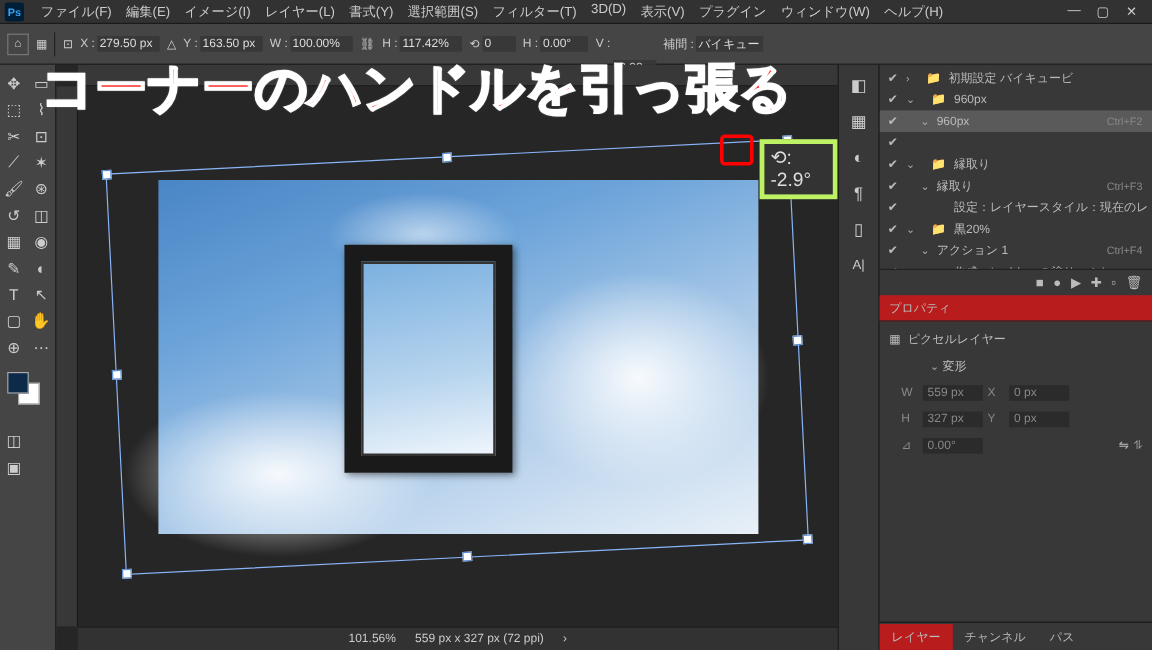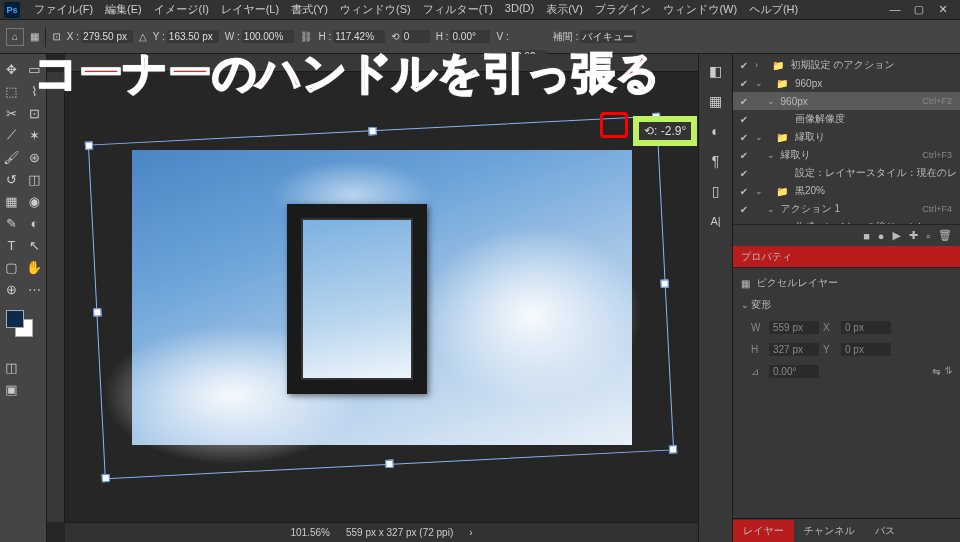--- a/index.html
+++ b/index.html
@@ -68,7 +68,7 @@
     <span>イメージ(I)</span>
     <span>レイヤー(L)</span>
     <span>書式(Y)</span>
-    <span>ウィンドウ(S)</span>
+    <span>選択範囲(S)</span>
     <span>フィルター(T)</span>
     <span>3D(D)</span>
     <span>表示(V)</span>

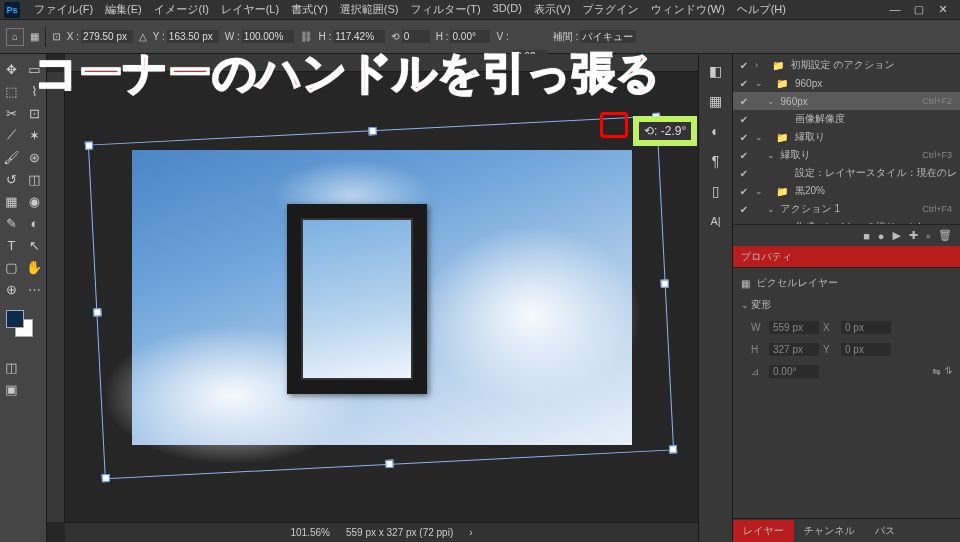--- a/index.html
+++ b/index.html
@@ -231,7 +231,7 @@
           <span class="chev">›</span>
           <span style="width:6px"></span>
           <span>📁</span>
-          <span class="lbl">初期設定 のアクション</span>
+          <span class="lbl">初期設定 バイキュービ</span>
         </div>
       <div class="arow">
           <span class="chk">✔</span>

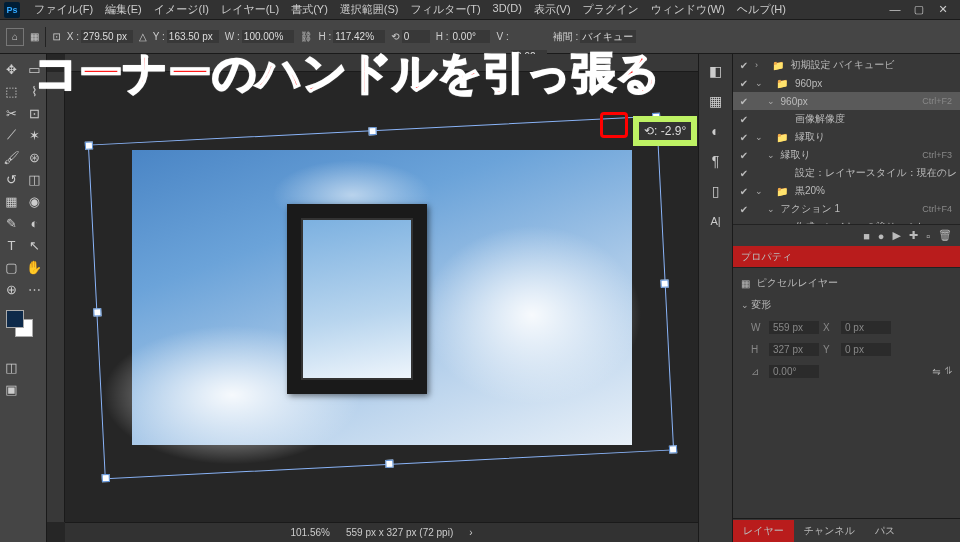--- a/index.html
+++ b/index.html
@@ -249,7 +249,6 @@
       <div class="arow">
           <span class="chk">✔</span>
           <span style="width:34px"></span>
-          <span class="lbl">画像解像度</span>
         </div>
       <div class="arow">
           <span class="chk">✔</span>

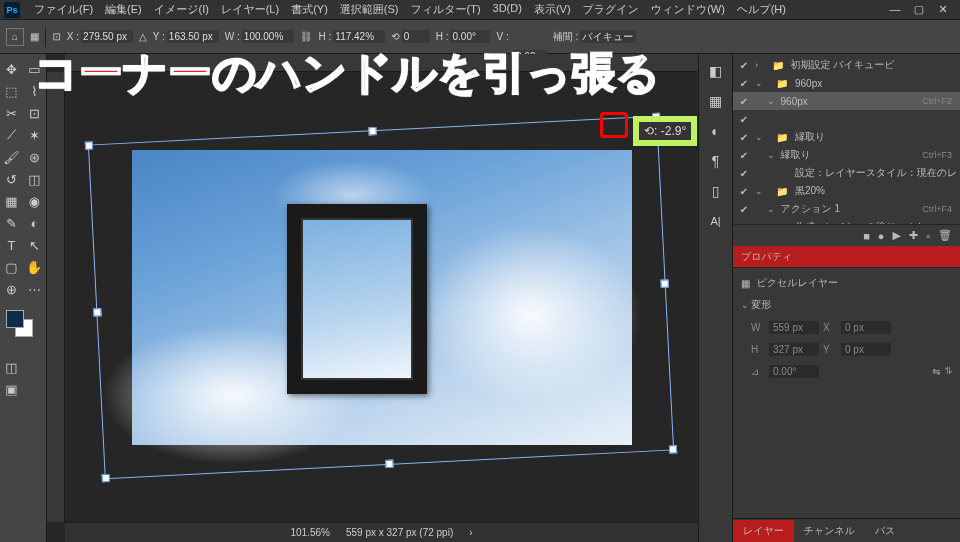--- a/index.html
+++ b/index.html
@@ -33,7 +33,7 @@
 .bbox { position: absolute; border: 1px solid #8ab4f8; pointer-events: none; }
 .handle { position: absolute; width: 8px; height: 8px; background: #fff; border: 1px solid #5a8fd6; transform: translate(-50%, -50%); }
 .red-box { position: absolute; border: 3px solid #ff0000; border-radius: 4px; }
-.angle-tip { position: absolute; background: #333; color: #ddd; font-size: 12px; padding: 2px 5px; border: 6px solid #bef264; }
+.angle-tip { position: absolute; background: #333; color: #ddd; font-size: 16px; padding: 2px 5px; border: 4px solid #bef264; }
 .statusbar { position: absolute; bottom: 0; left: 18px; right: 0; height: 20px; background: #323232; display: flex; align-items: center; padding: 0 8px; gap: 16px; font-size: 10px; border-top: 1px solid #1a1a1a; justify-content: center; }
 .midpanel { width: 34px; background: #383838; border-left: 1px solid #1a1a1a; display: flex; flex-direction: column; padding-top: 6px; gap: 8px; align-items: center; }
 .midpanel .mi { width: 22px; height: 22px; display: flex; align-items: center; justify-content: center; font-size: 14px; cursor: pointer; }

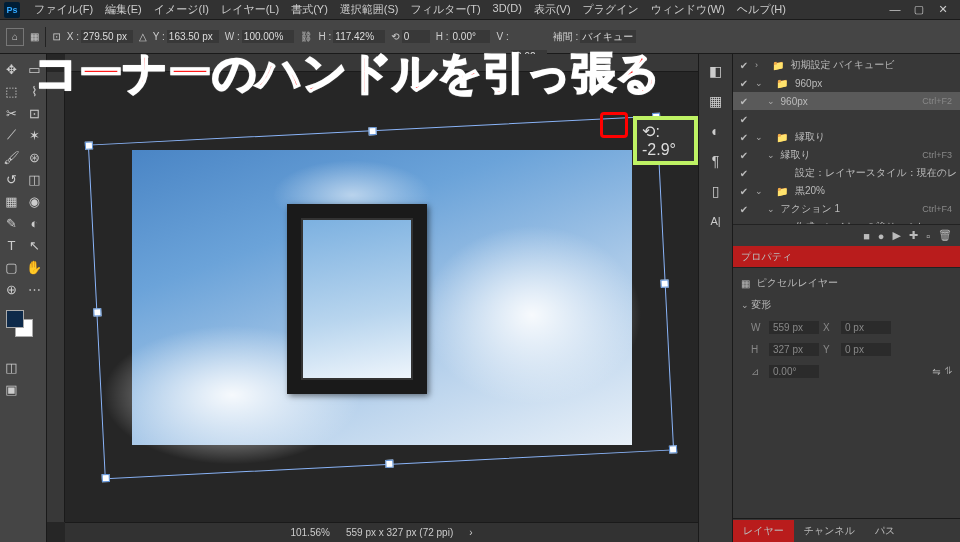--- a/index.html
+++ b/index.html
@@ -47,7 +47,7 @@
 .arow.sel { background: #5a5a5a; }
 .action-ctrl { height: 22px; border-top: 1px solid #222; display: flex; align-items: center; justify-content: flex-end; gap: 8px; padding: 0 8px; font-size: 11px; }
 .props { flex: 1; padding: 4px 8px; }
-.props .sect { padding: 4px 0; }
+.props .sect { padding: 4px 0; margin-left: 34px; }
 .props .row { display: flex; align-items: center; gap: 4px; height: 22px; }
 .props .row .lbl { width: 14px; color: #888; }
 .props .row .val { width: 50px; background: #2b2b2b; padding: 1px 4px; color: #888; }

